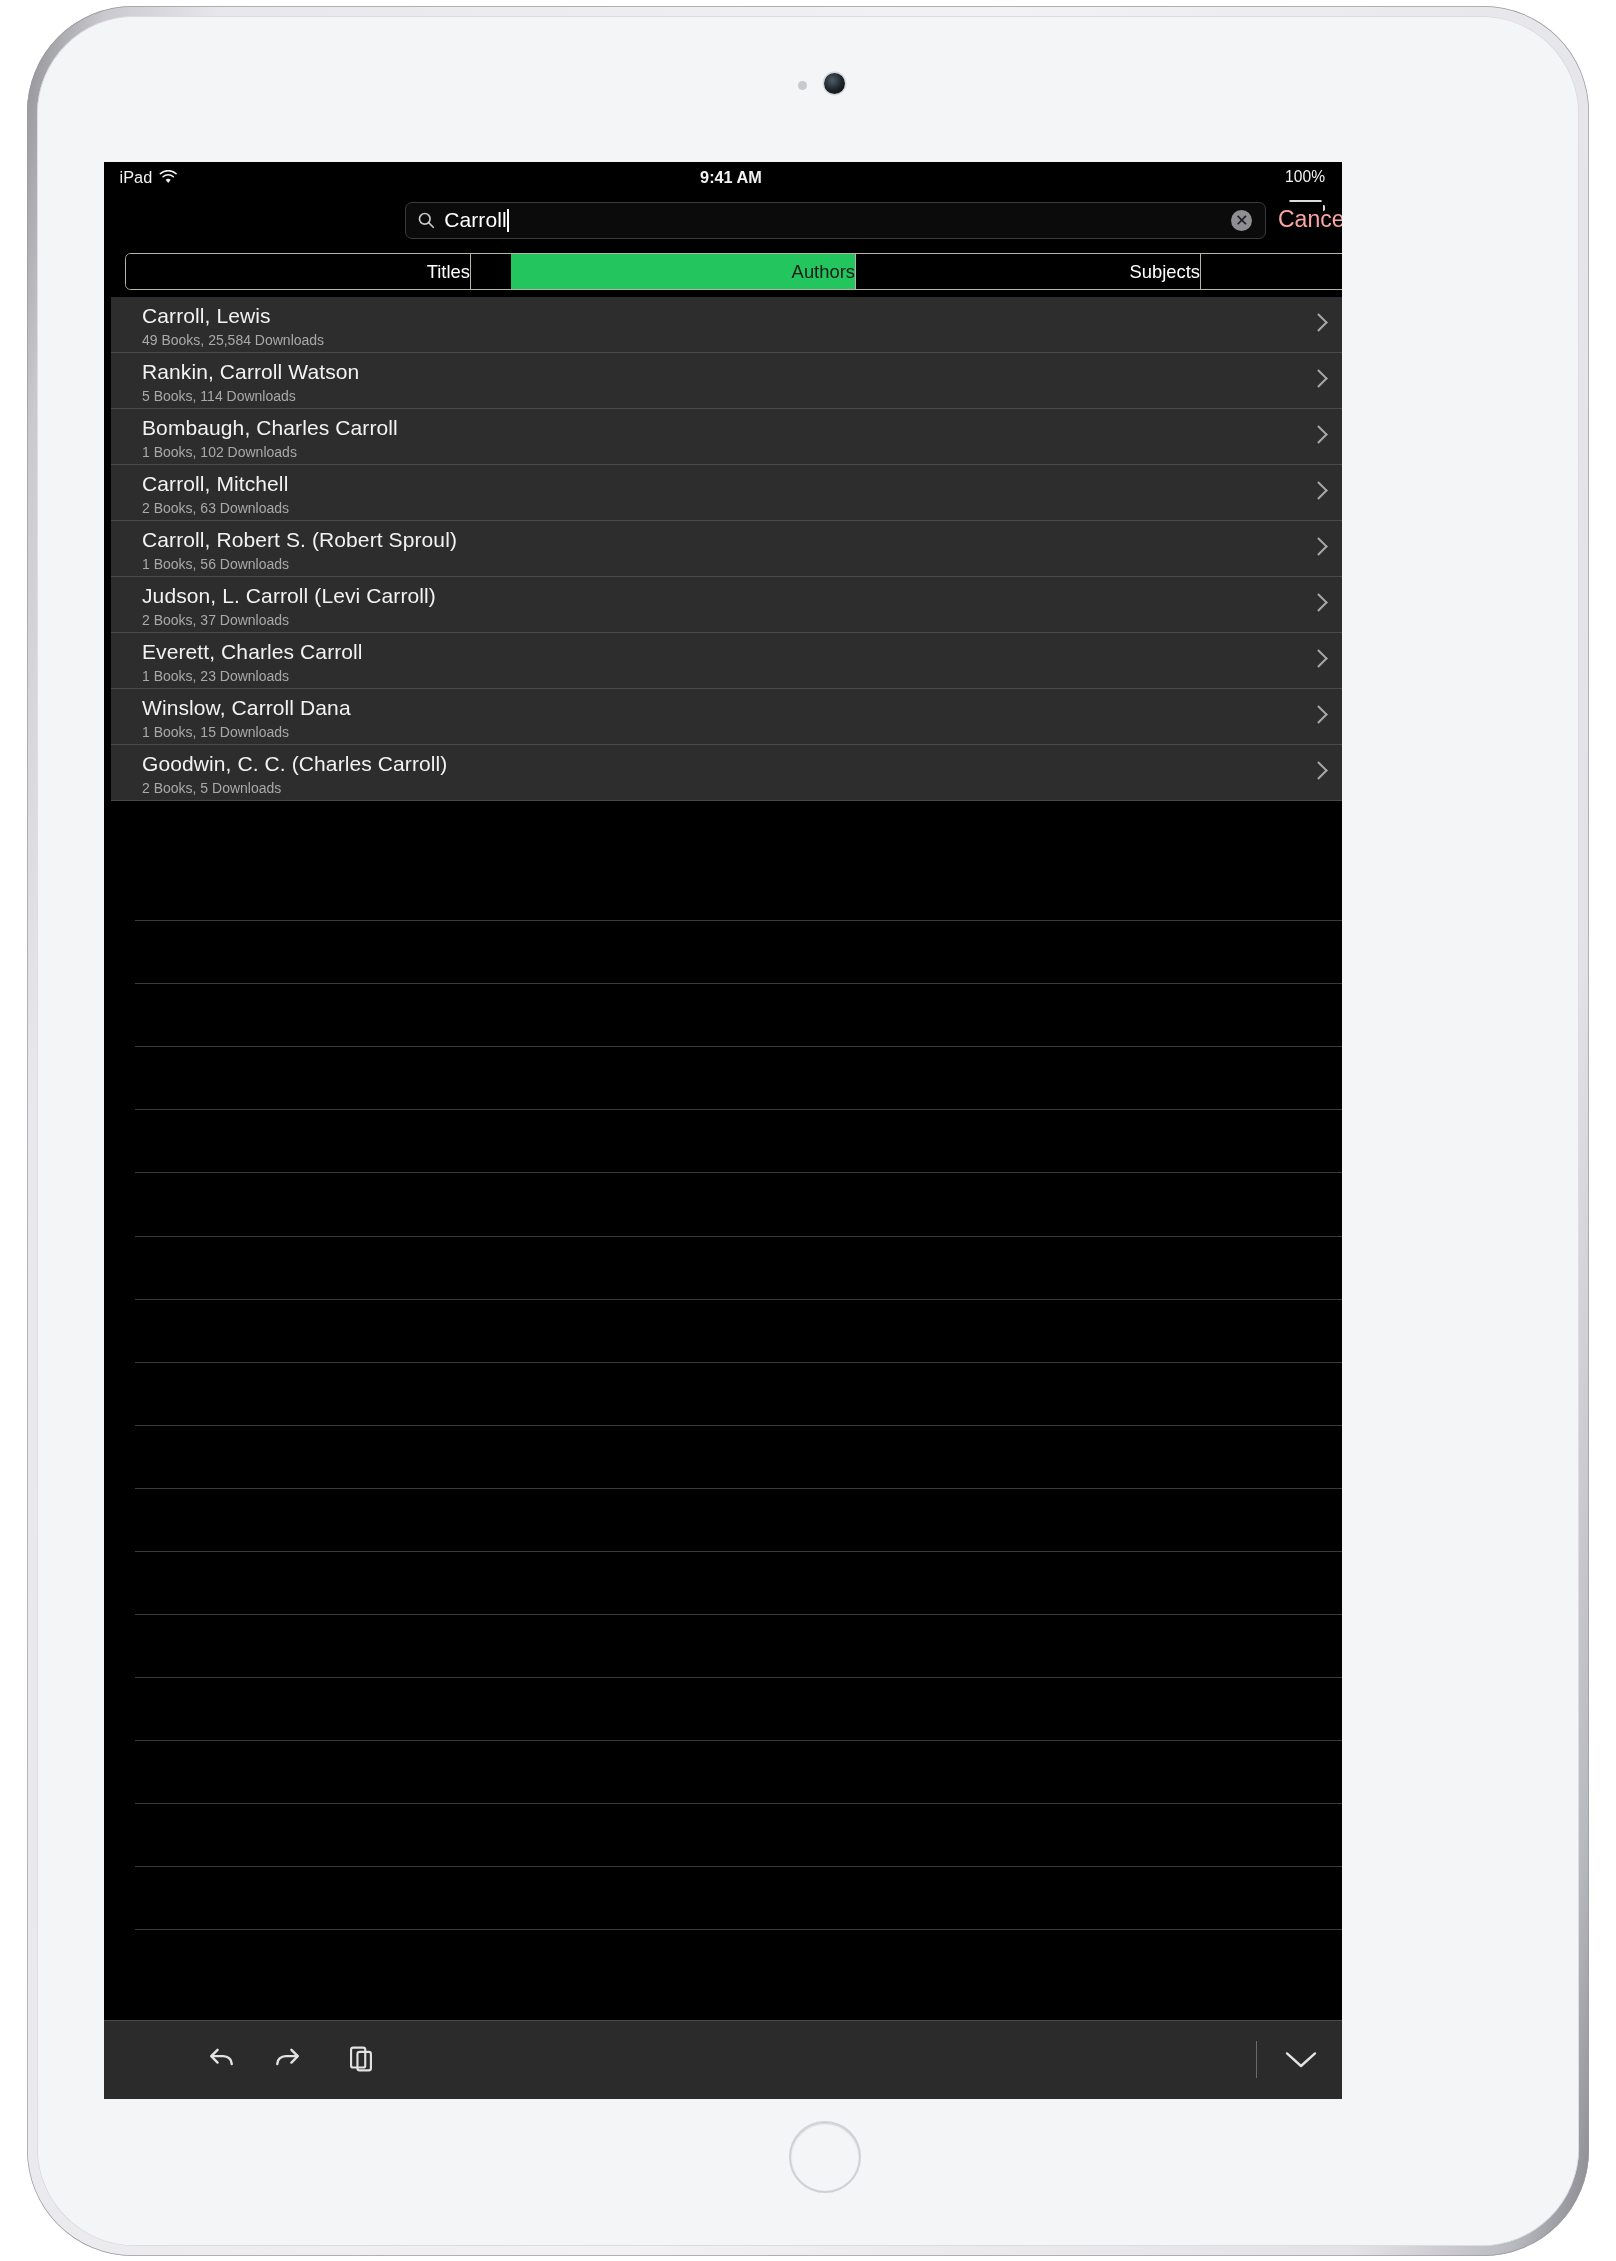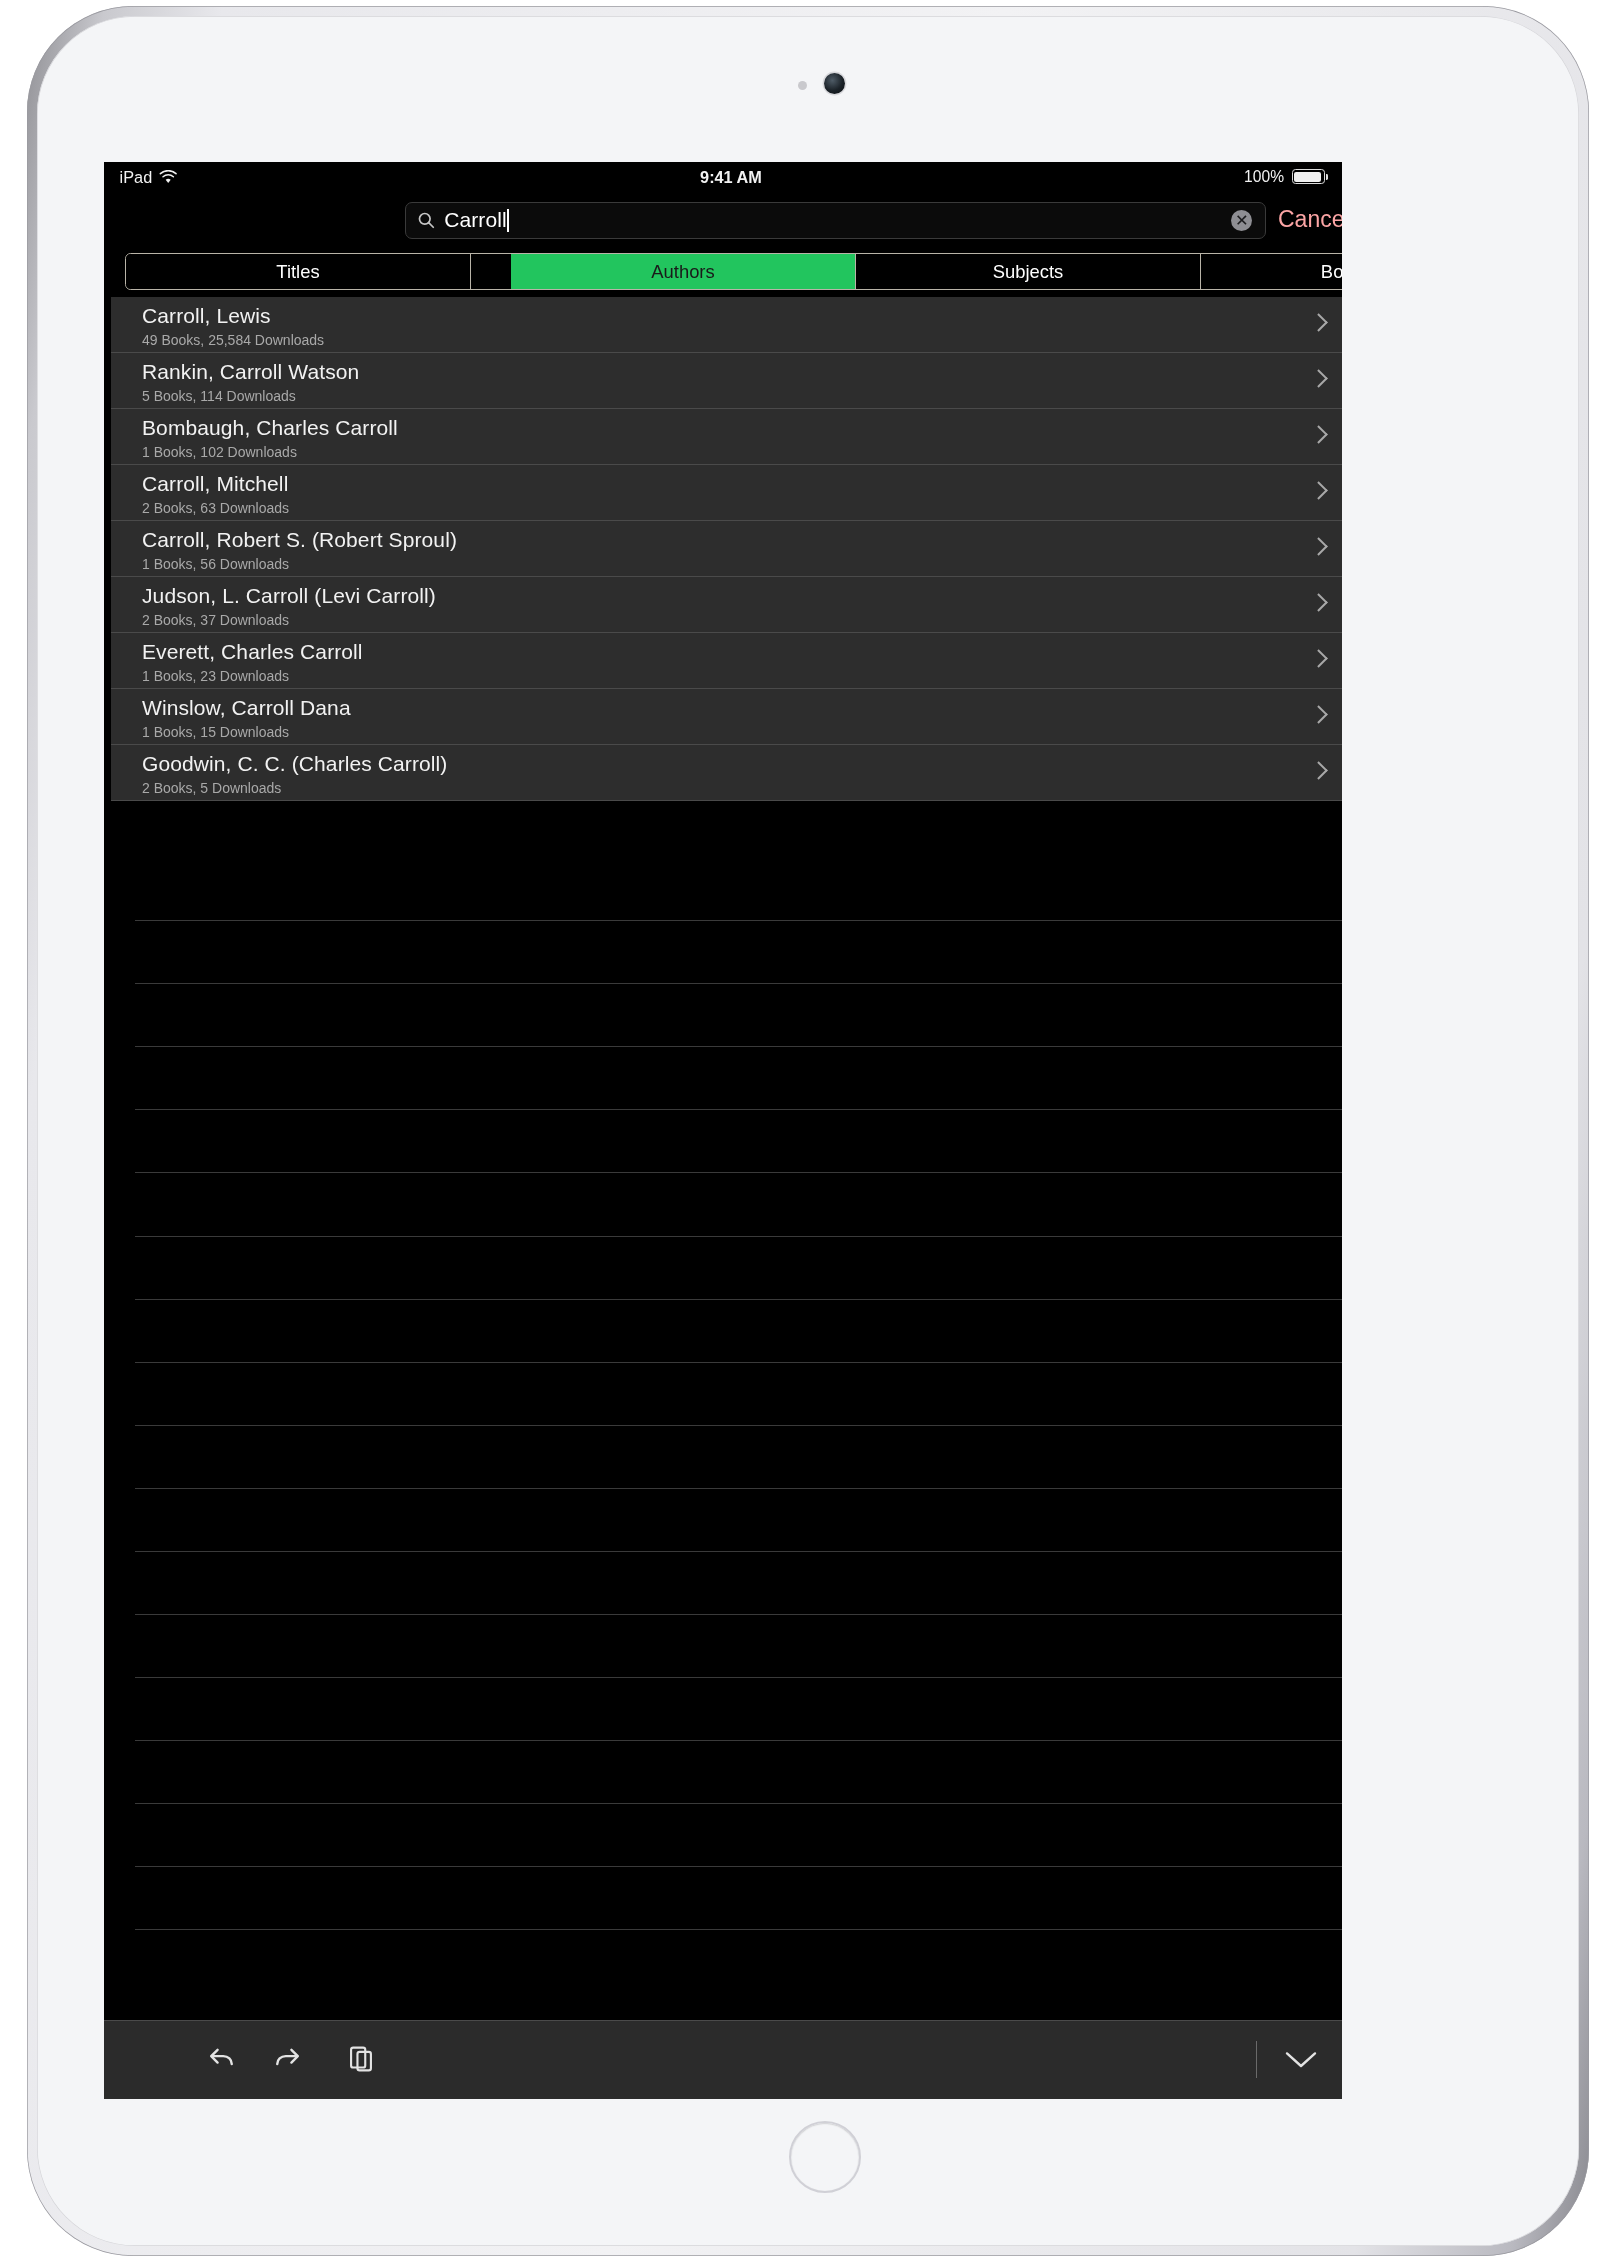--- a/index.html
+++ b/index.html
@@ -113,6 +113,7 @@
     gap: 8px;
     height: 30px;
     font-size: 15.6px;
+    flex-direction: column;
   }
   .wifi-icon { display:block; }
   .battery {

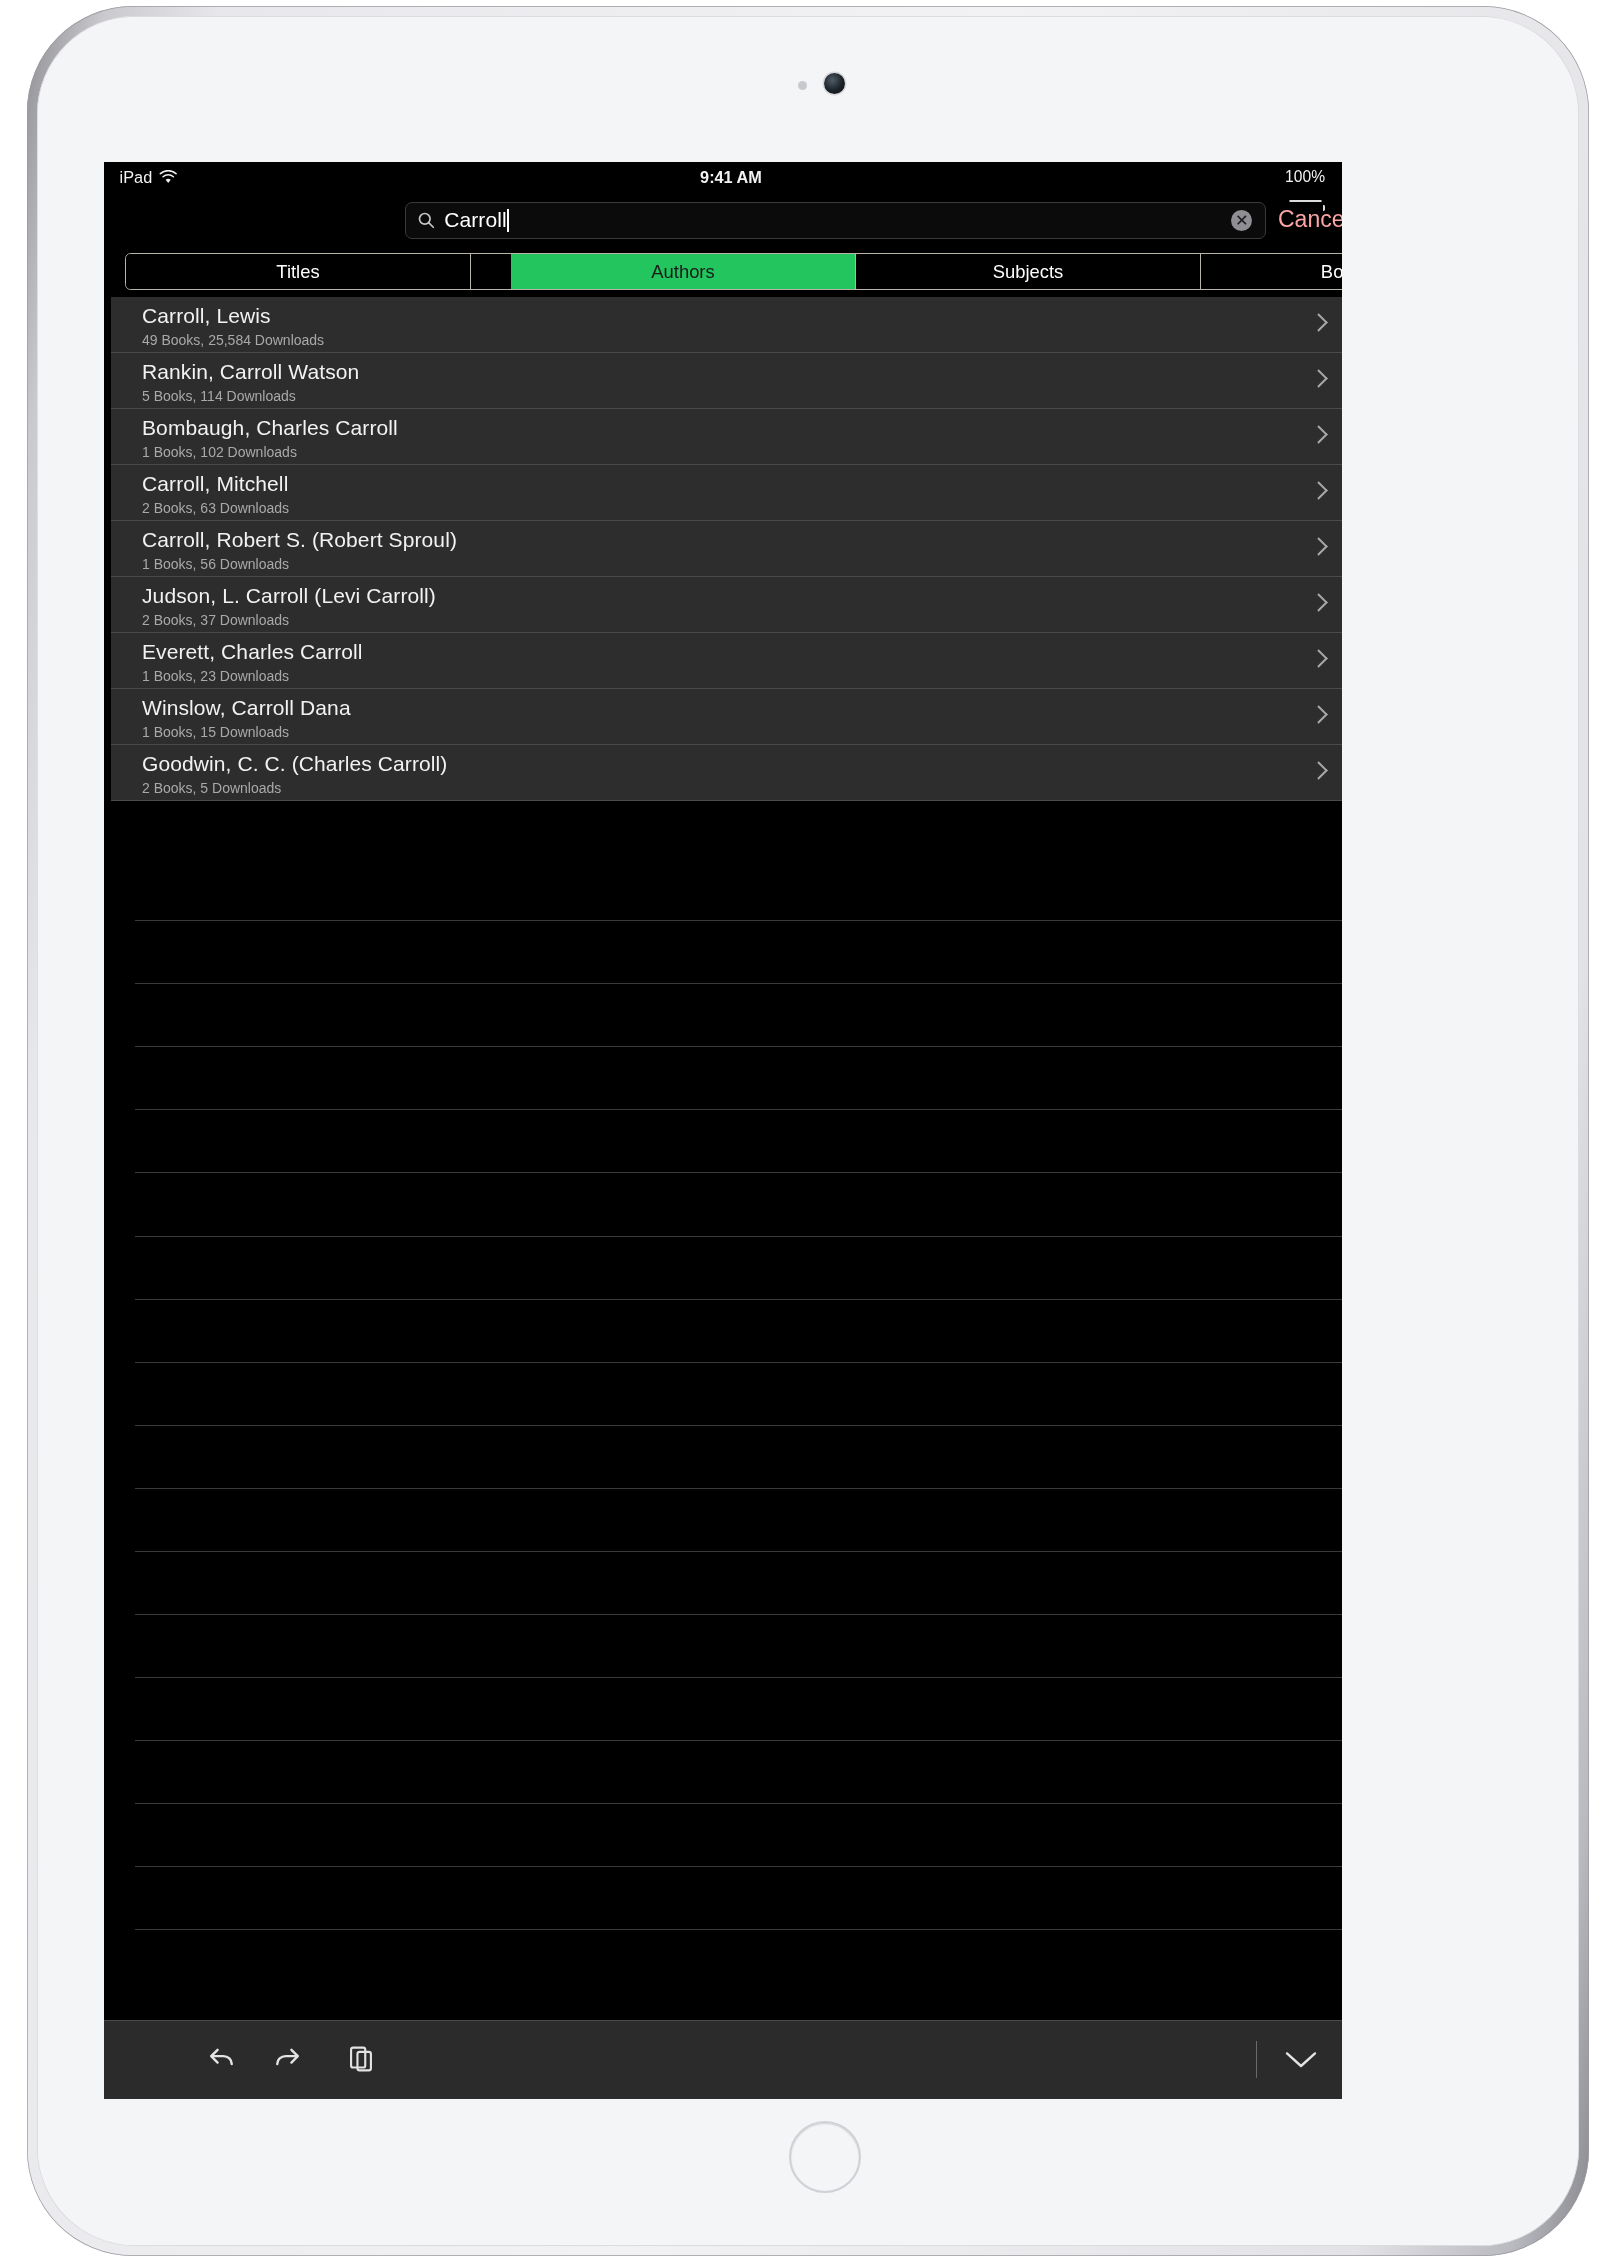--- a/index.html
+++ b/index.html
@@ -225,7 +225,7 @@
   }
   .seg {
     flex: 1 1 0;
-    text-align: center;
+    text-align: right;
     color: #ffffff;
     font-size: 18.4px;
     line-height: 35px;

